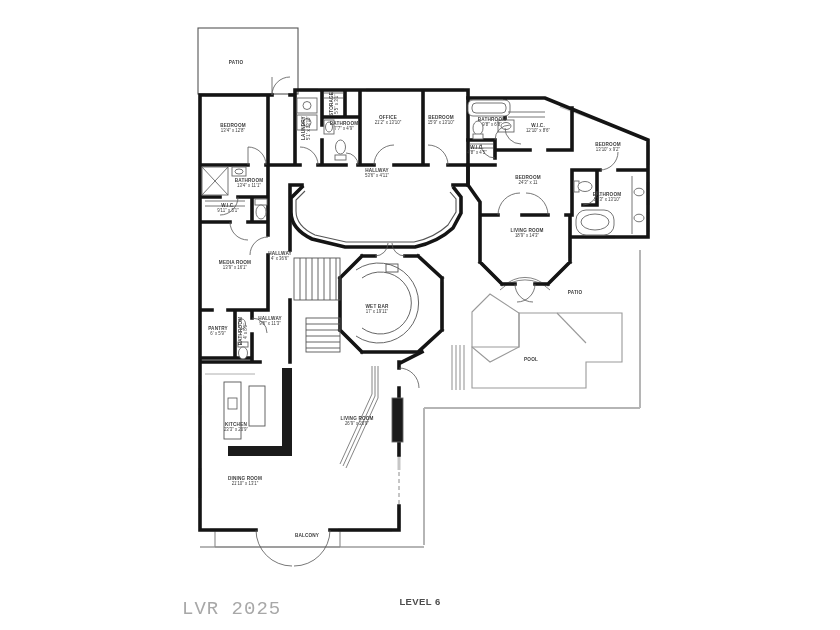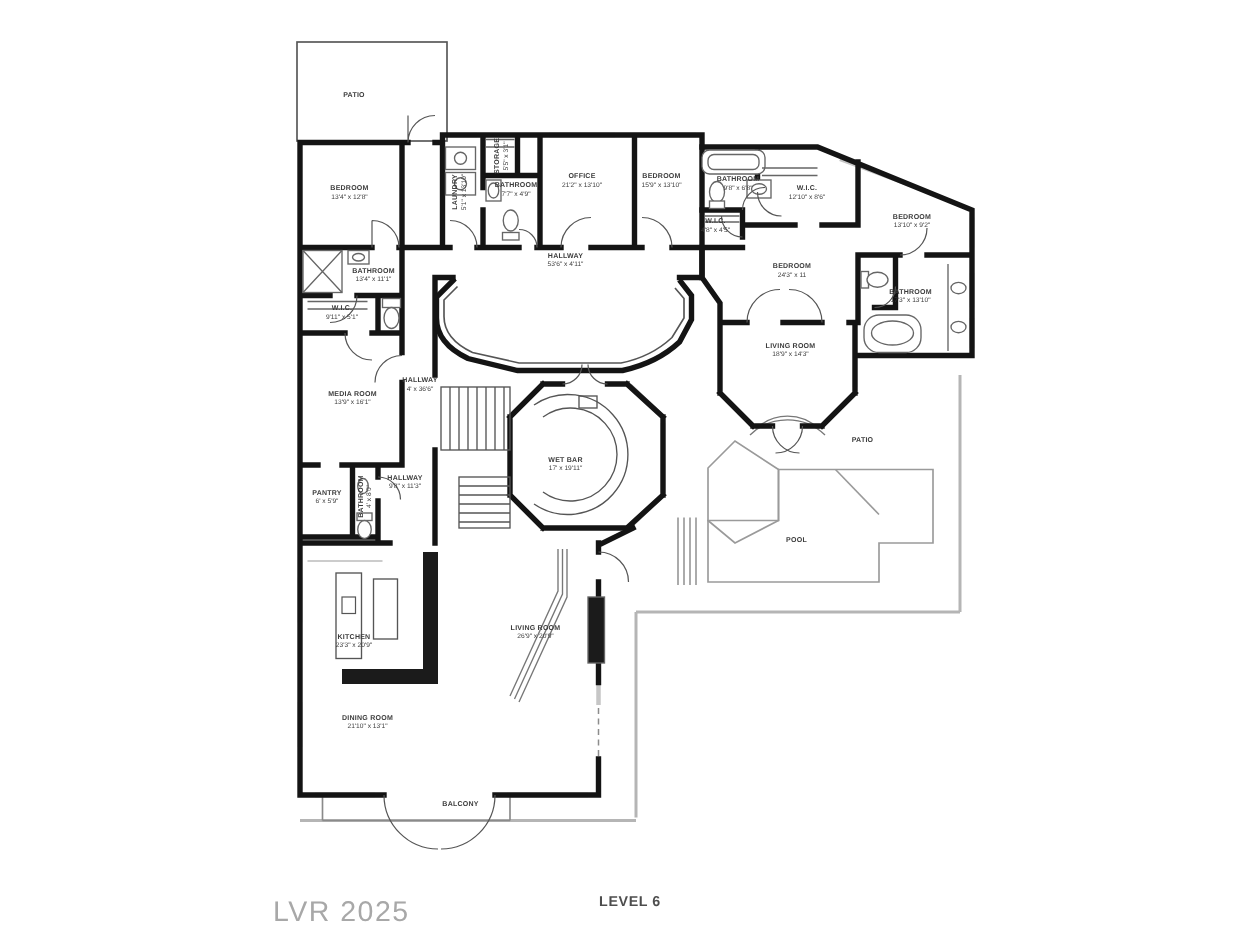--- a/index.html
+++ b/index.html
@@ -16,7 +16,7 @@
   .sheet-label{position:absolute;left:420px;top:596px;transform:translateX(-50%);
           font-size:9.5px;font-weight:700;color:#4d4d4d;letter-spacing:.4px;}
   .watermark{position:absolute;left:182px;top:598px;font-size:19px;font-weight:400;
-          color:#a8a8a8;letter-spacing:1px;}
+          color:#a8a8a8;letter-spacing:1px;font-family:Liberation Mono, monospace;}
 </style>
 </head>
 <body>

